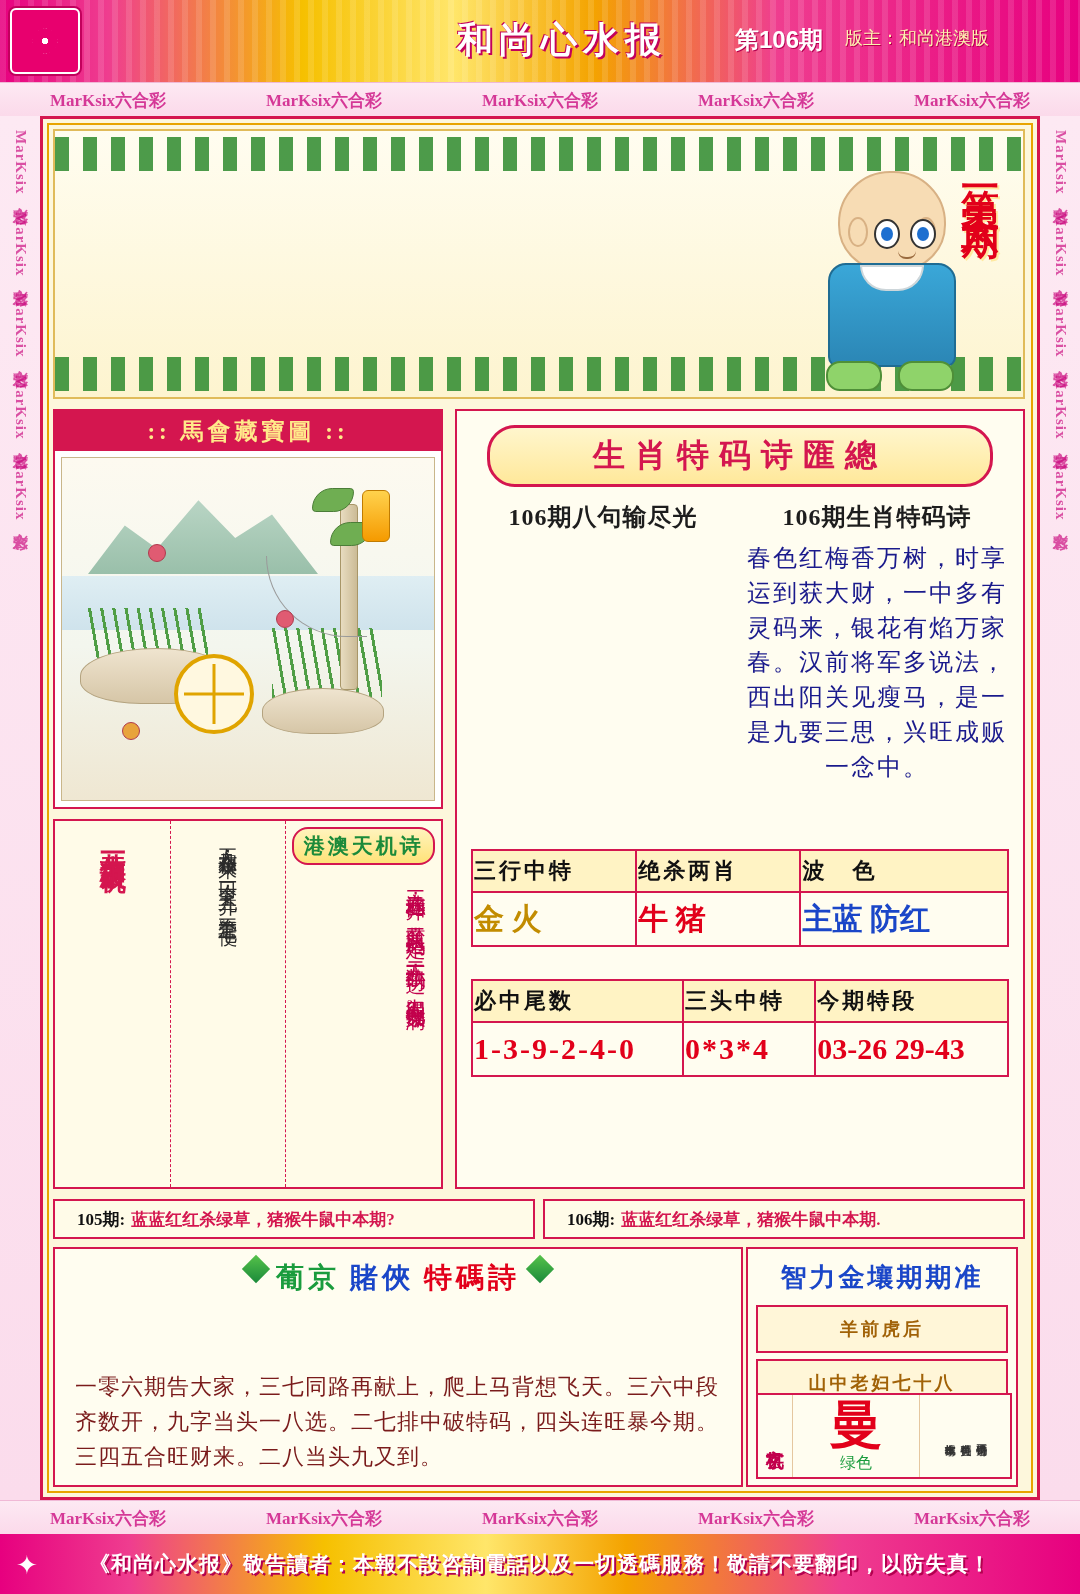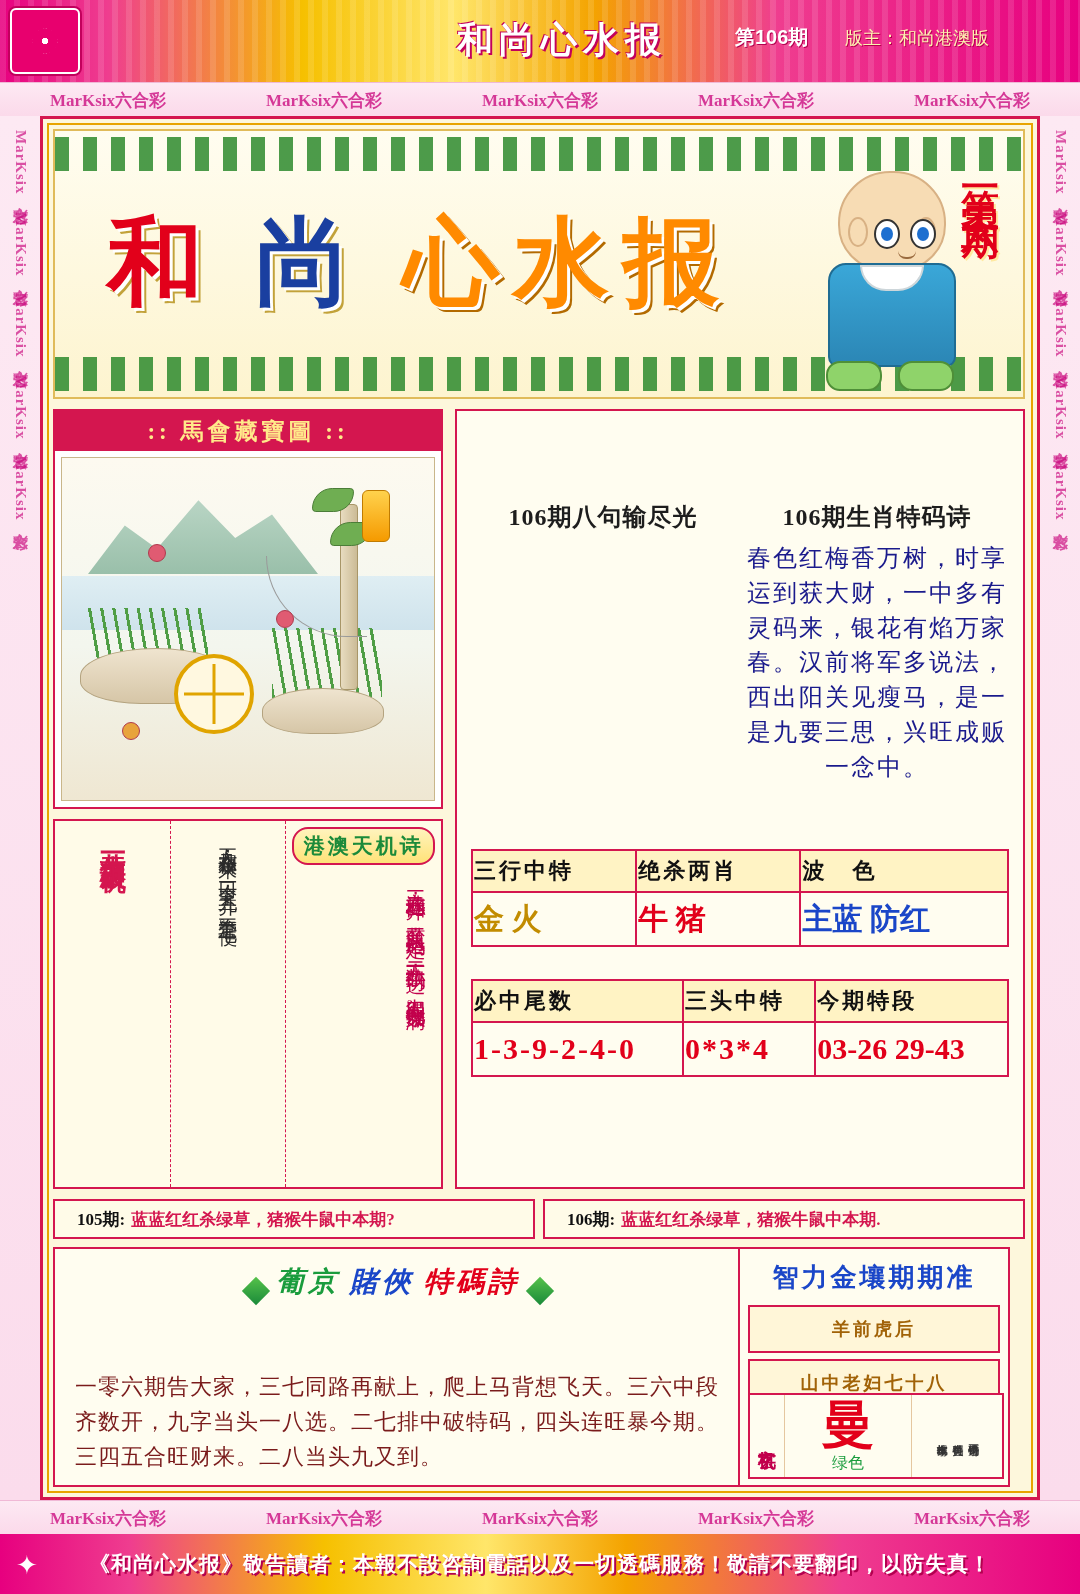--- a/index.html
+++ b/index.html
@@ -46,7 +46,7 @@
   }
   .issue-top{
     position:absolute;left:735px;top:24px;
-    font-size:20px;color:#ffffff;font-weight:bold;text-shadow:1px 1px 0 #b3004f;
+    font-size:24px;color:#ffffff;font-weight:bold;text-shadow:1px 1px 0 #b3004f;
   }
   .owner-top{
     position:absolute;left:845px;top:26px;

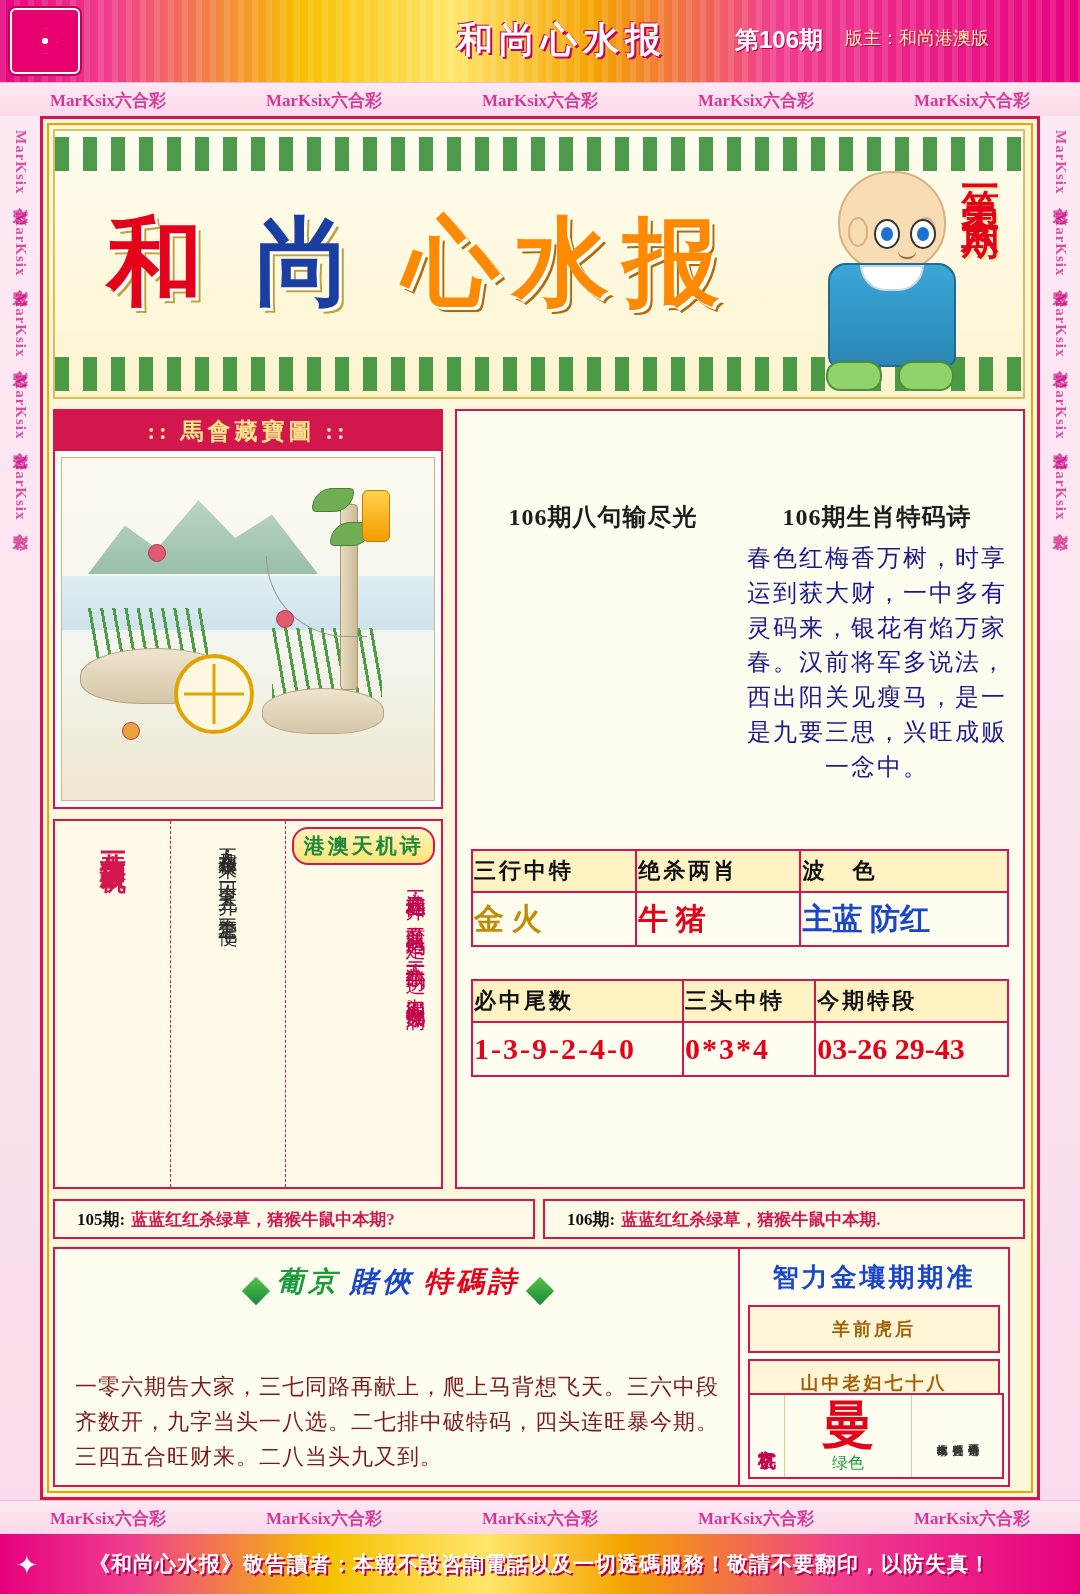--- a/index.html
+++ b/index.html
@@ -382,11 +382,6 @@
     <div class="masthead">
       <div class="vines top"></div>
       <div class="vines bot"></div>
-      <div class="big-title">
-        <span class="c1">和</span>
-        <span class="c2">尚</span>
-        <span class="c3">心水报</span>
-      </div>
       <div class="monk">
         <div class="head">
           <div class="ear l"></div>

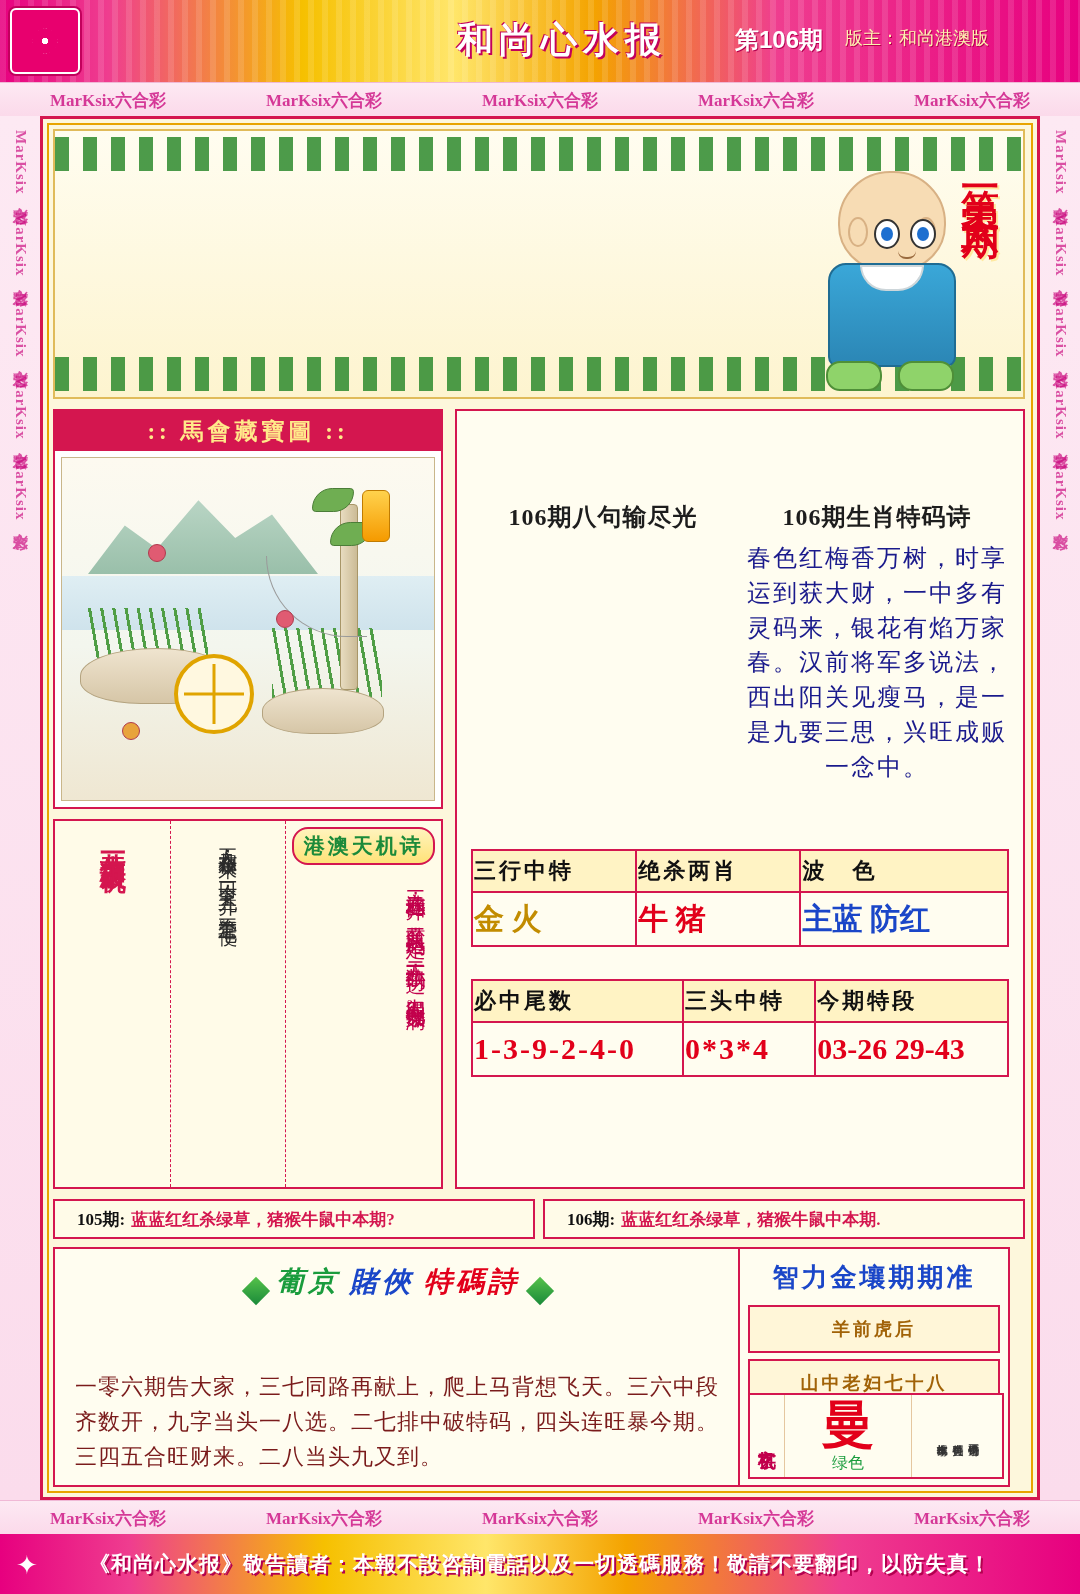--- a/index.html
+++ b/index.html
@@ -439,6 +439,7 @@
     </div>
 
     <div class="right-panel">
+      <div class="rp-title">生肖特码诗匯總</div>
 
       <div class="poem-cols">
         <div class="poem-col left">

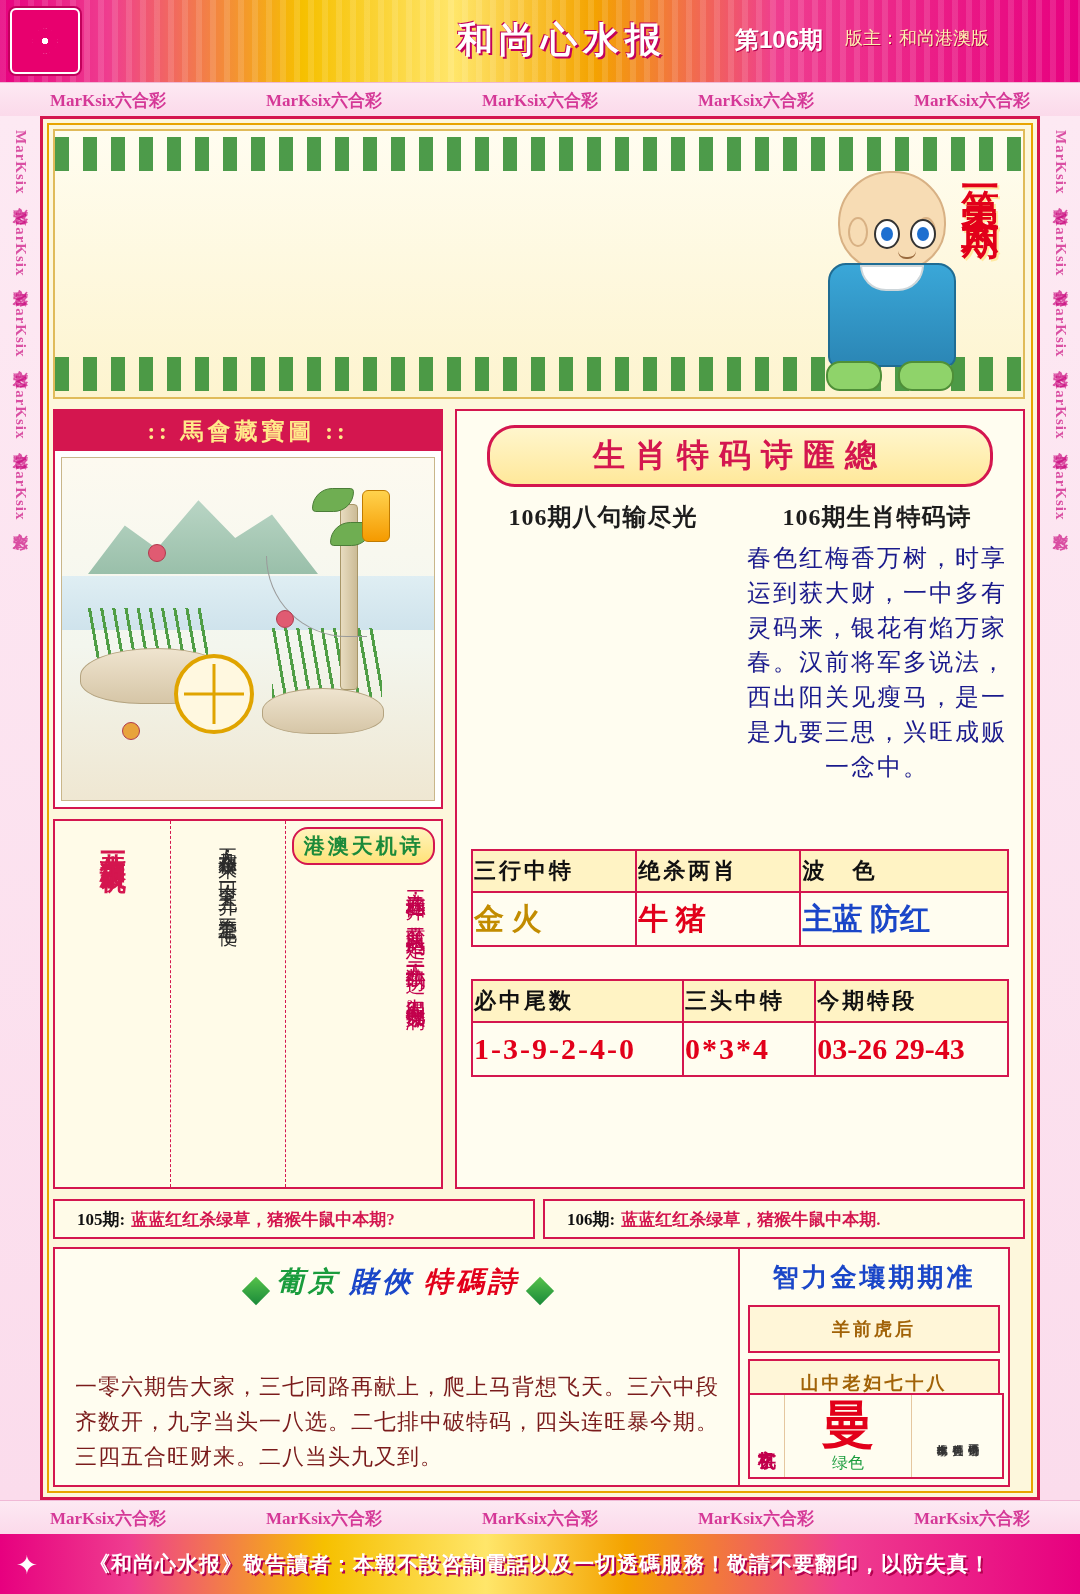--- a/index.html
+++ b/index.html
@@ -282,8 +282,8 @@
   }
   .bl-head{
     margin:10px auto 0;width:470px;height:42px;
-    display:flex;align-items:flex-end;justify-content:center;gap:10px;
-    font-family:"Liberation Serif",serif;font-size:28px;font-weight:bold;letter-spacing:4px;font-style:italic;
+    display:flex;align-items:flex-start;justify-content:center;gap:10px;
+    font-family:"Liberation Serif",serif;font-size:28px;font-weight:bold;letter-spacing:4px;
   }
   .bl-head .gcolor{color:#1a9c3d;}
   .bl-head .bcolor{color:#1a46c8;}

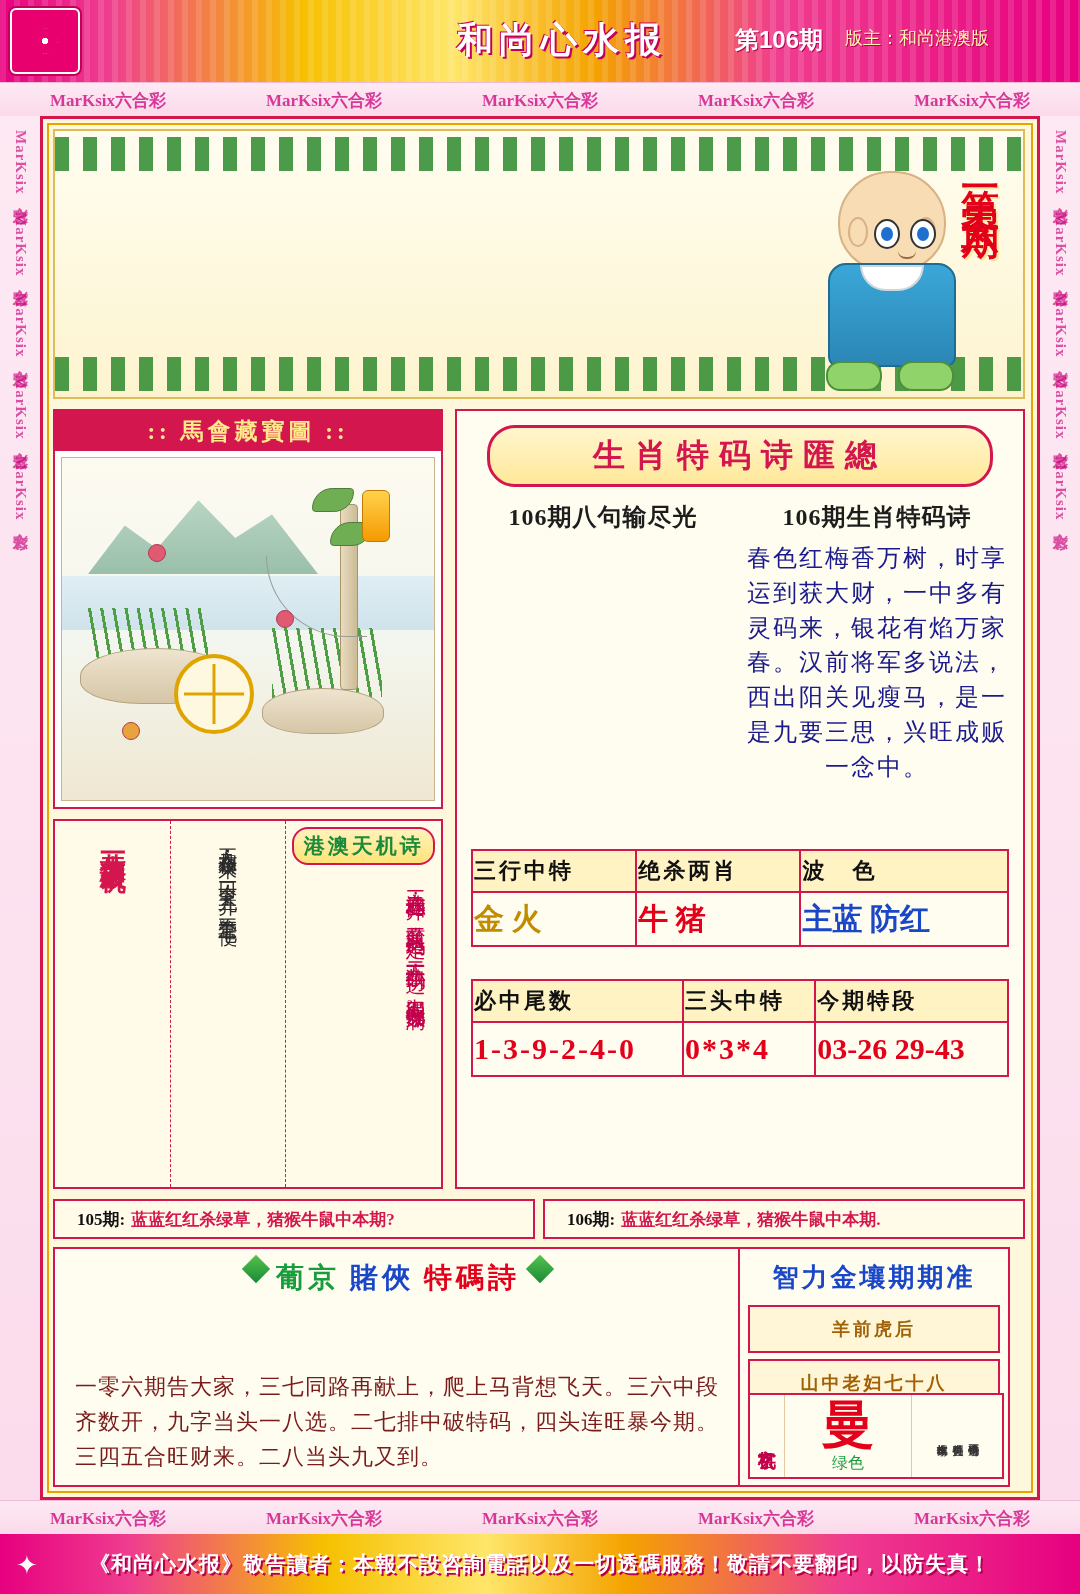--- a/index.html
+++ b/index.html
@@ -294,7 +294,7 @@
     font-family:"Liberation Serif",serif;font-size:22px;line-height:1.6;color:#7a1b1b;letter-spacing:1px;
   }
   .br{
-    position:absolute;right:15px;top:0;width:272px;height:240px;
+    position:absolute;right:7px;top:0;width:272px;height:240px;
     border:2px solid #d4164f;background:#fffdf0;box-sizing:border-box;
   }
   .br-row{

